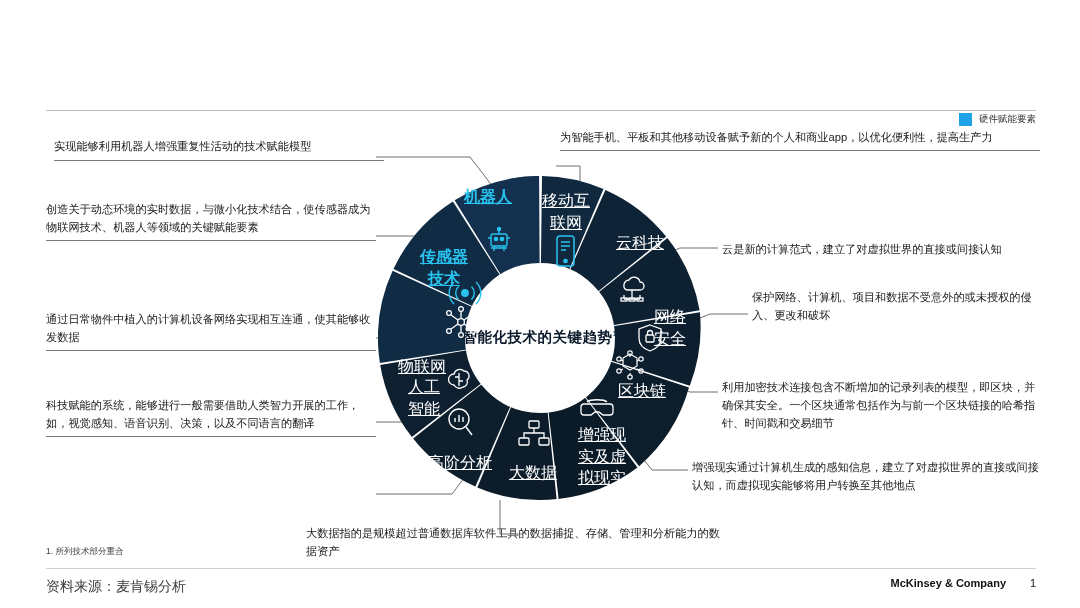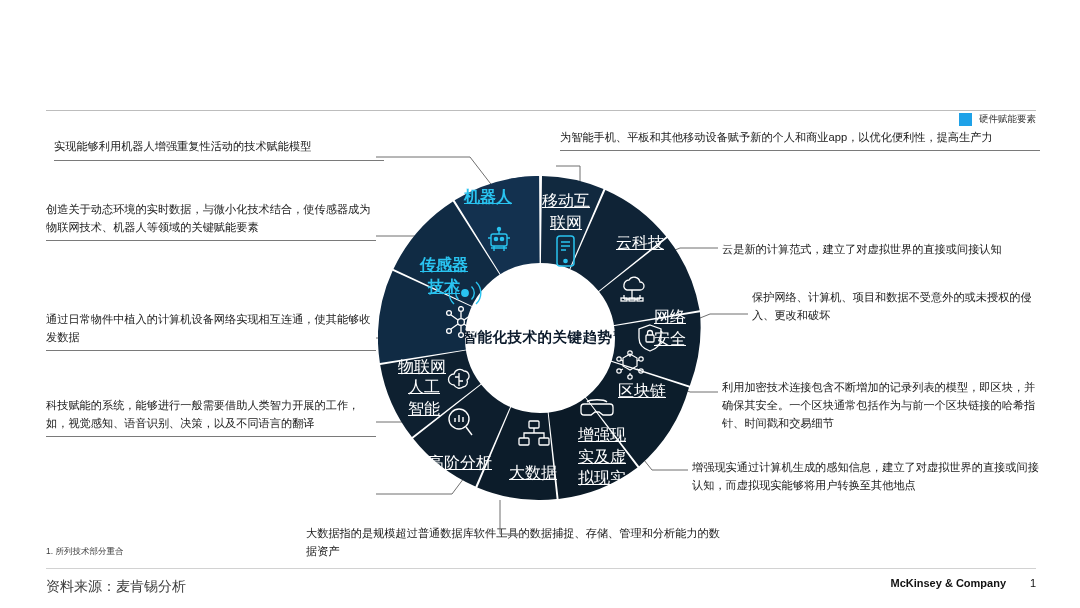--- a/index.html
+++ b/index.html
@@ -214,7 +214,7 @@
   <div class="seg-label" style="left:402px;top:376px;width:44px;">人工
 智能</div>
   <div class="seg-label" style="left:392px;top:315px;width:60px;margin-top:41px;">物联网</div>
-  <div class="seg-label cyan" style="left:412px;top:254px;width:64px;">传感器
+  <div class="seg-label cyan" style="left:412px;top:246px;width:64px;">传感器
 技术</div>
 
   <svg class="seg-icon" style="left:482px;top:226px;" width="34" height="30" viewBox="0 0 34 30">

